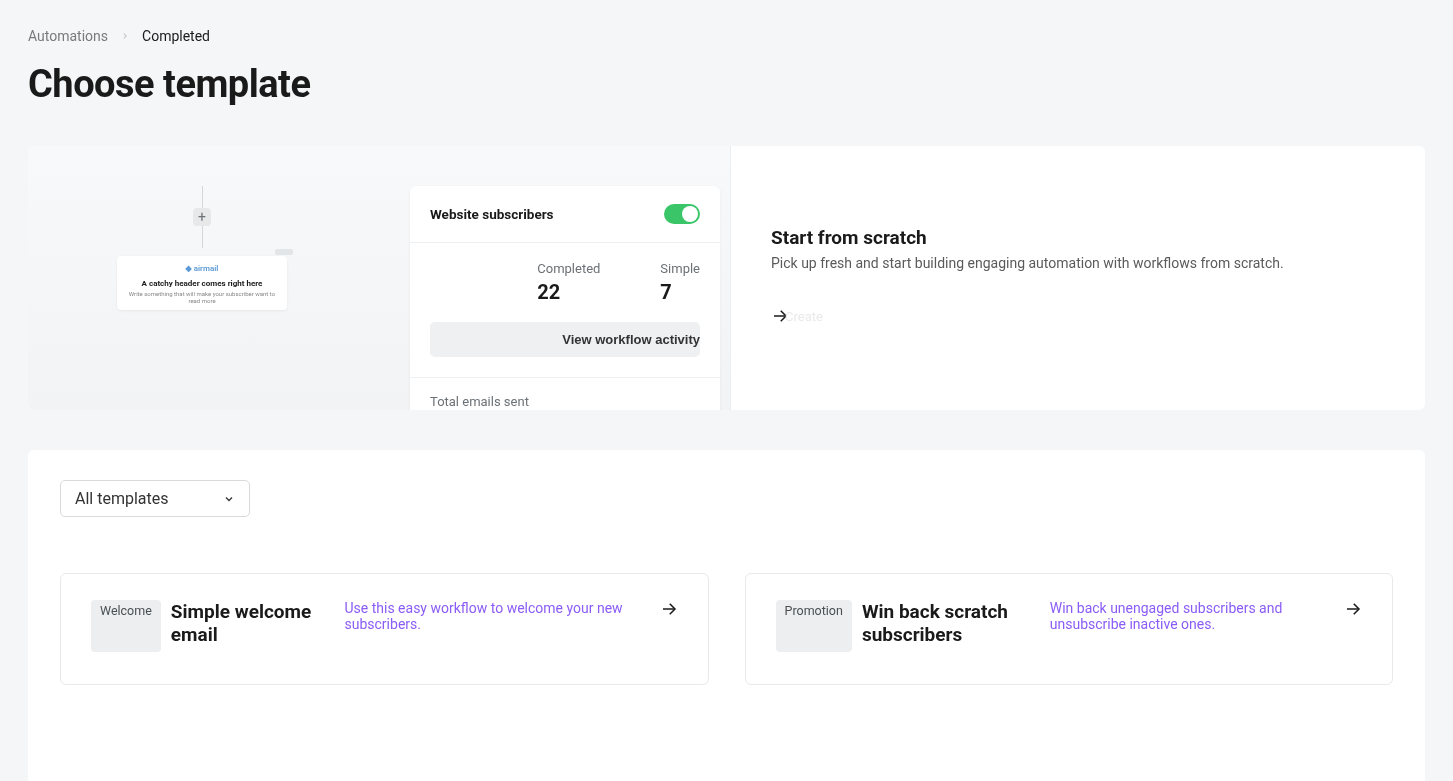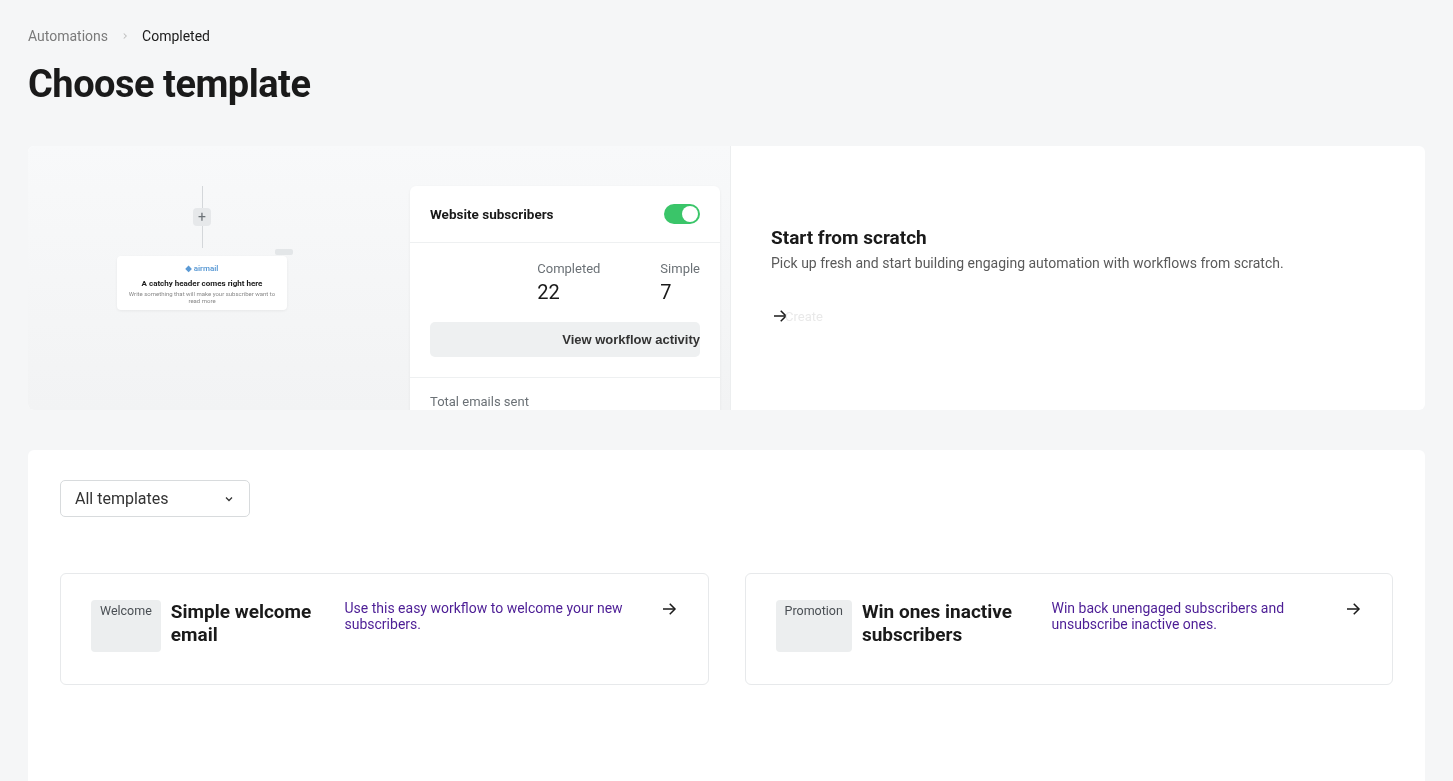--- a/index.html
+++ b/index.html
@@ -214,7 +214,7 @@
     }
     .stat-value {
       font-size: 20px;
-      font-weight: 400;
+      font-weight: 700;
     }
     .view-btn {
       display: block;

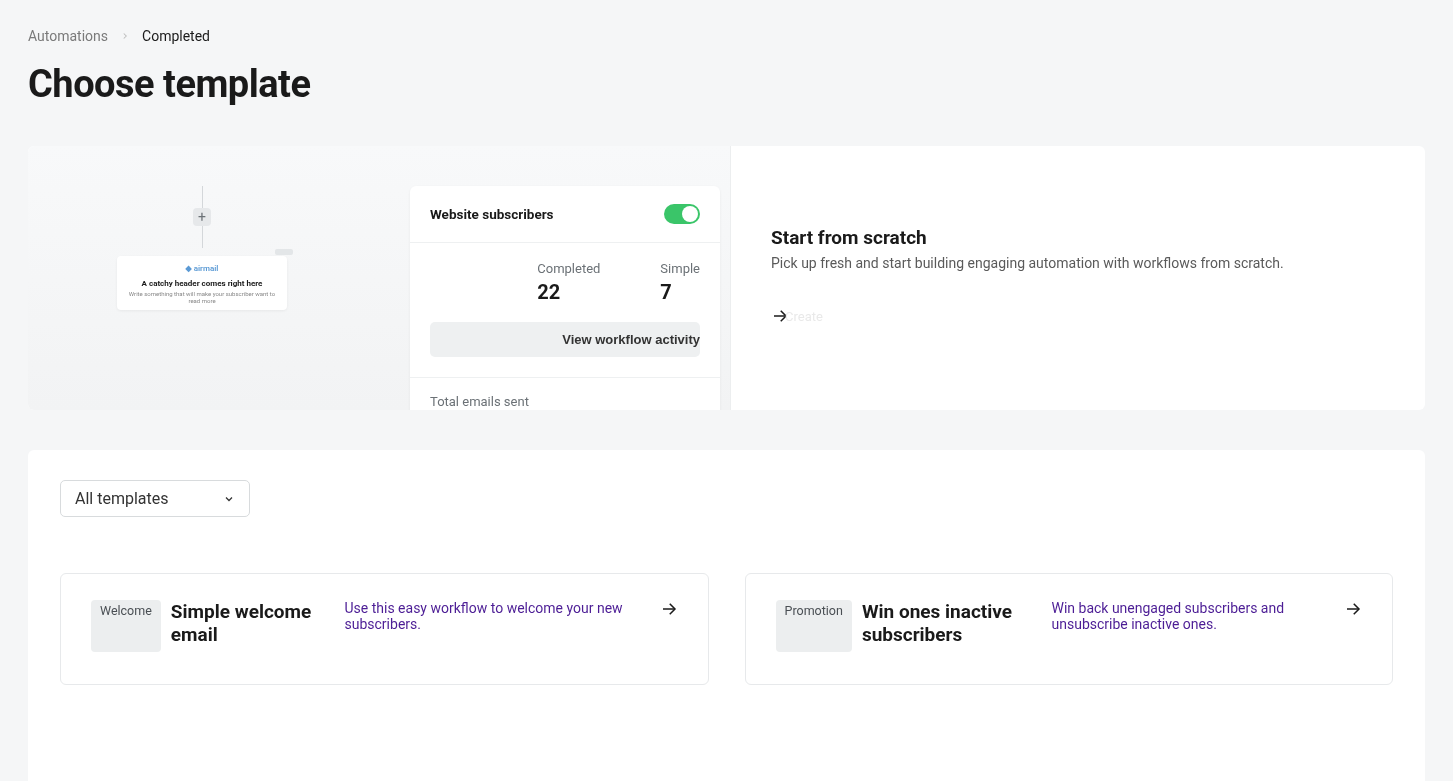--- a/index.html
+++ b/index.html
@@ -287,7 +287,7 @@
     }
     .template-desc {
       font-size: 14px;
-      color: #4c1d95;
+      color: #8b5cf6;
       margin-bottom: 26px;
     }
   </style>

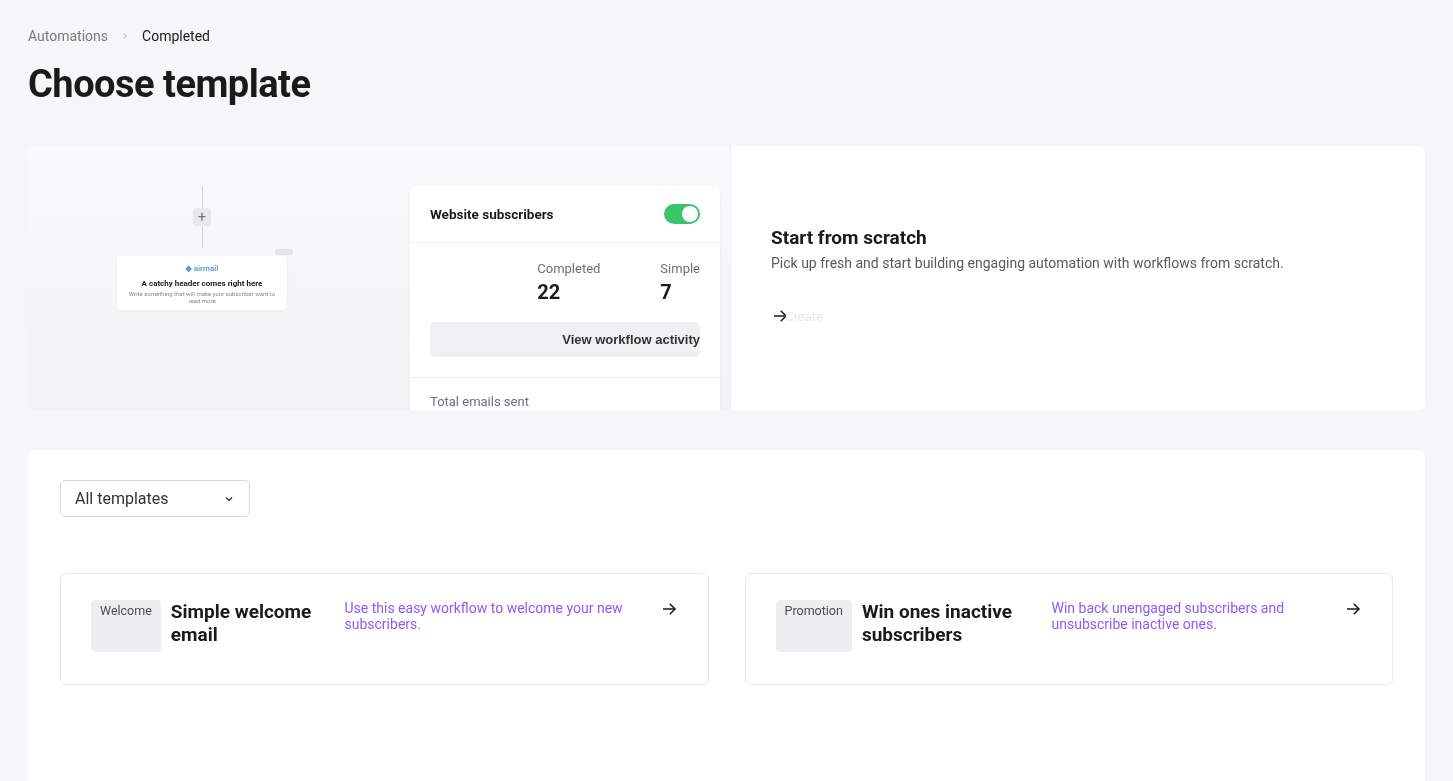--- a/index.html
+++ b/index.html
@@ -385,7 +385,7 @@
 
       <div class="template-card">
         <span class="tag">Promotion</span>
-        <h4 class="template-title">Win ones inactive subscribers</h4>
+        <h4 class="template-title">Win back scratch subscribers</h4>
         <p class="template-desc">Win back unengaged subscribers and unsubscribe inactive ones.</p>
         <span>
           <svg width="18" height="18" viewBox="0 0 24 24" fill="none" stroke="currentColor" stroke-width="2">

